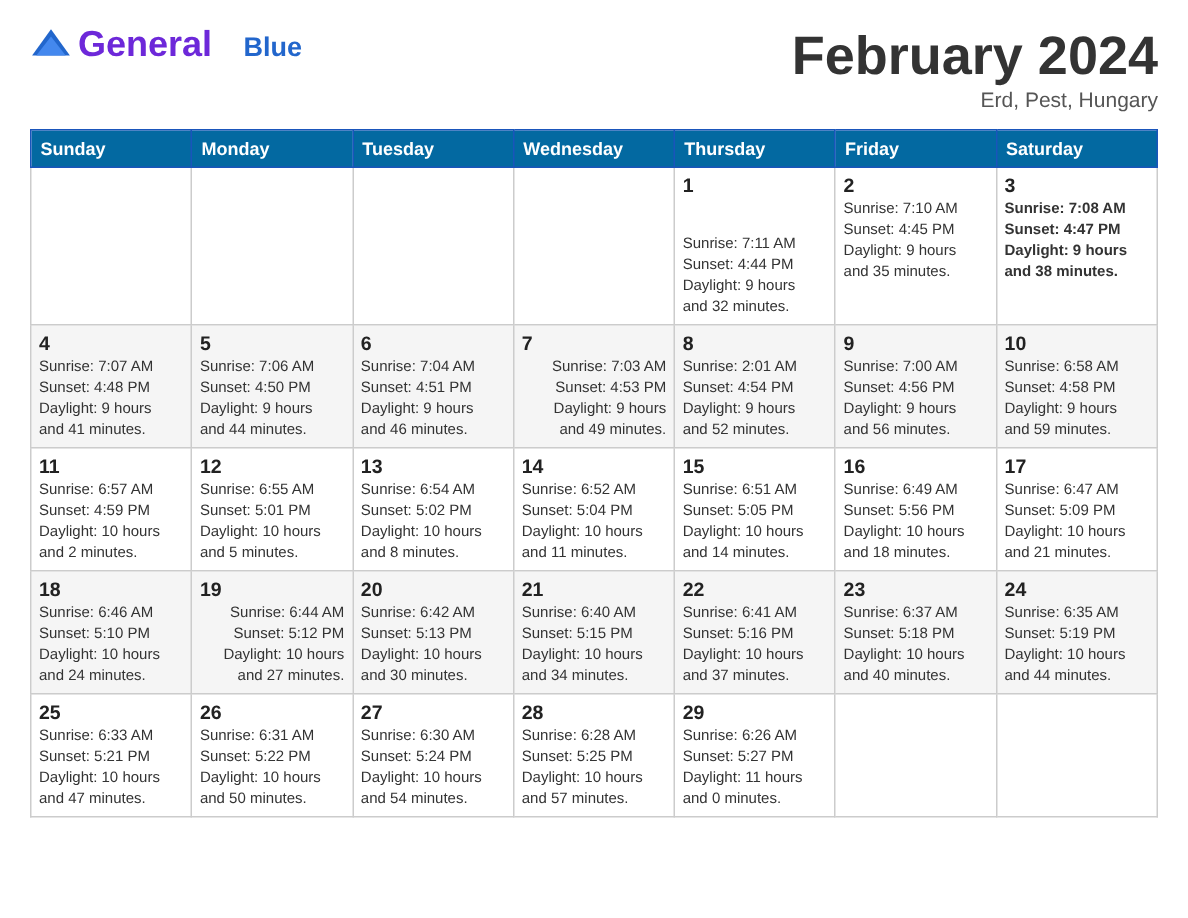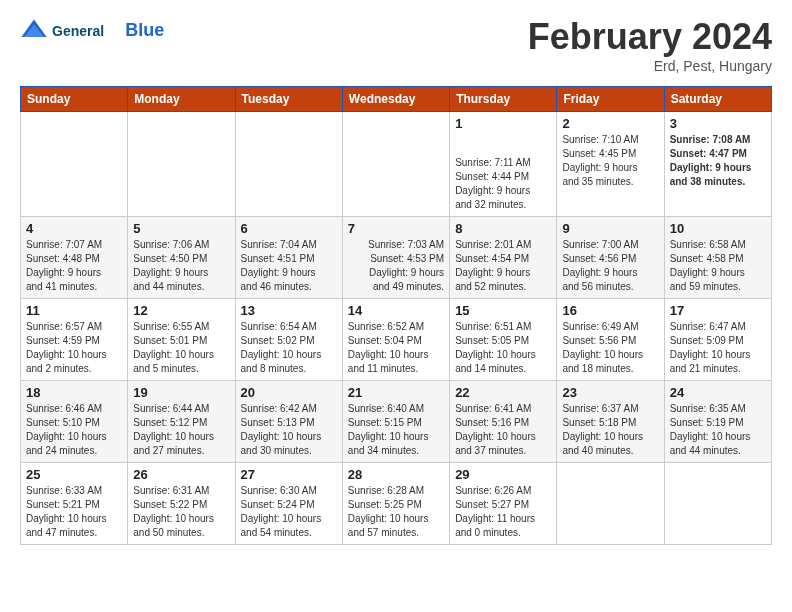--- a/index.html
+++ b/index.html
@@ -22,9 +22,9 @@
       gap: 4px;
     }
     .logo-text-general {
-      font-size: 14px;
-      font-weight: bold;
-      color: #0c4a6e;
+      font-size: 24px;
+      font-weight: bold;
+      color: #6d28d9;
     }
     .logo-text-blue {
       font-size: 18px;

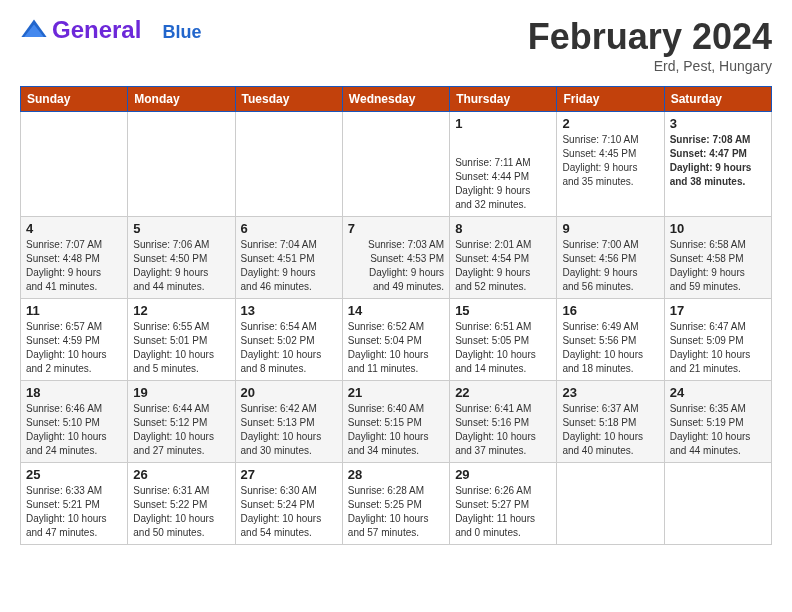--- a/index.html
+++ b/index.html
@@ -54,7 +54,7 @@
       font-size: 11px;
     }
     .calendar-table th {
-      background-color: #c2410c;
+      background-color: #0369a1;
       color: #fff;
       text-align: left;
       padding: 5px 6px;

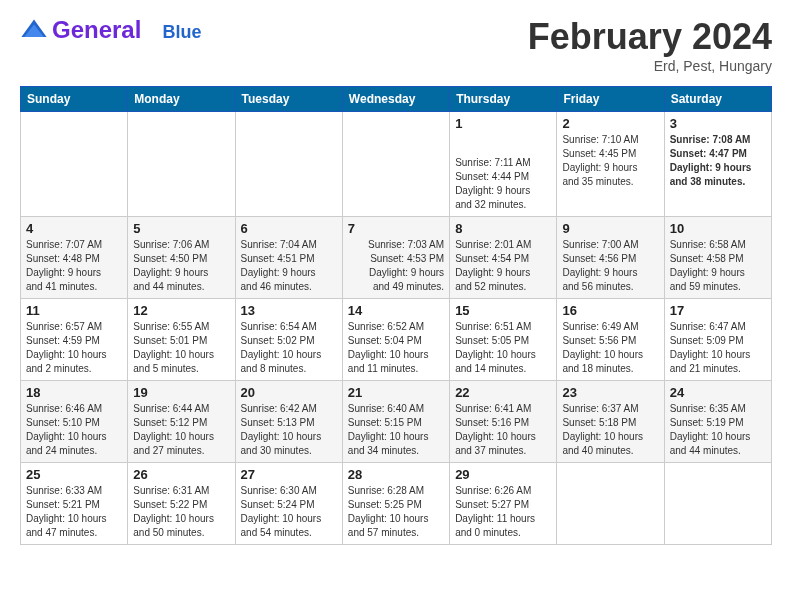--- a/index.html
+++ b/index.html
@@ -259,7 +259,7 @@
         </td>
         <td>
           <div class="day-number">19</div>
-          <div class="day-info" style="white-space: pre-line;">Sunrise: 6:44 AM
+          <div class="day-info" style="white-space: pre-line; text-align: right;">Sunrise: 6:44 AM
 Sunset: 5:12 PM
 Daylight: 10 hours
 and 27 minutes.</div>

